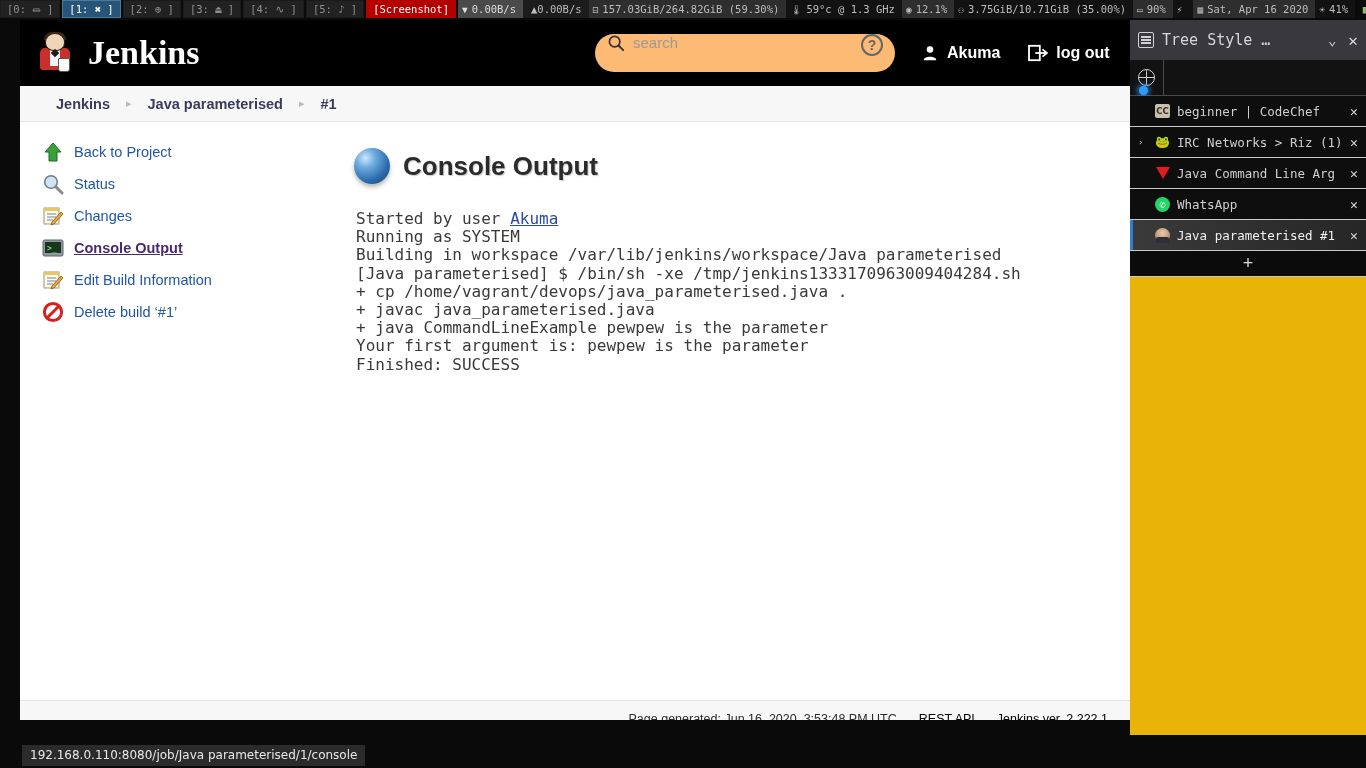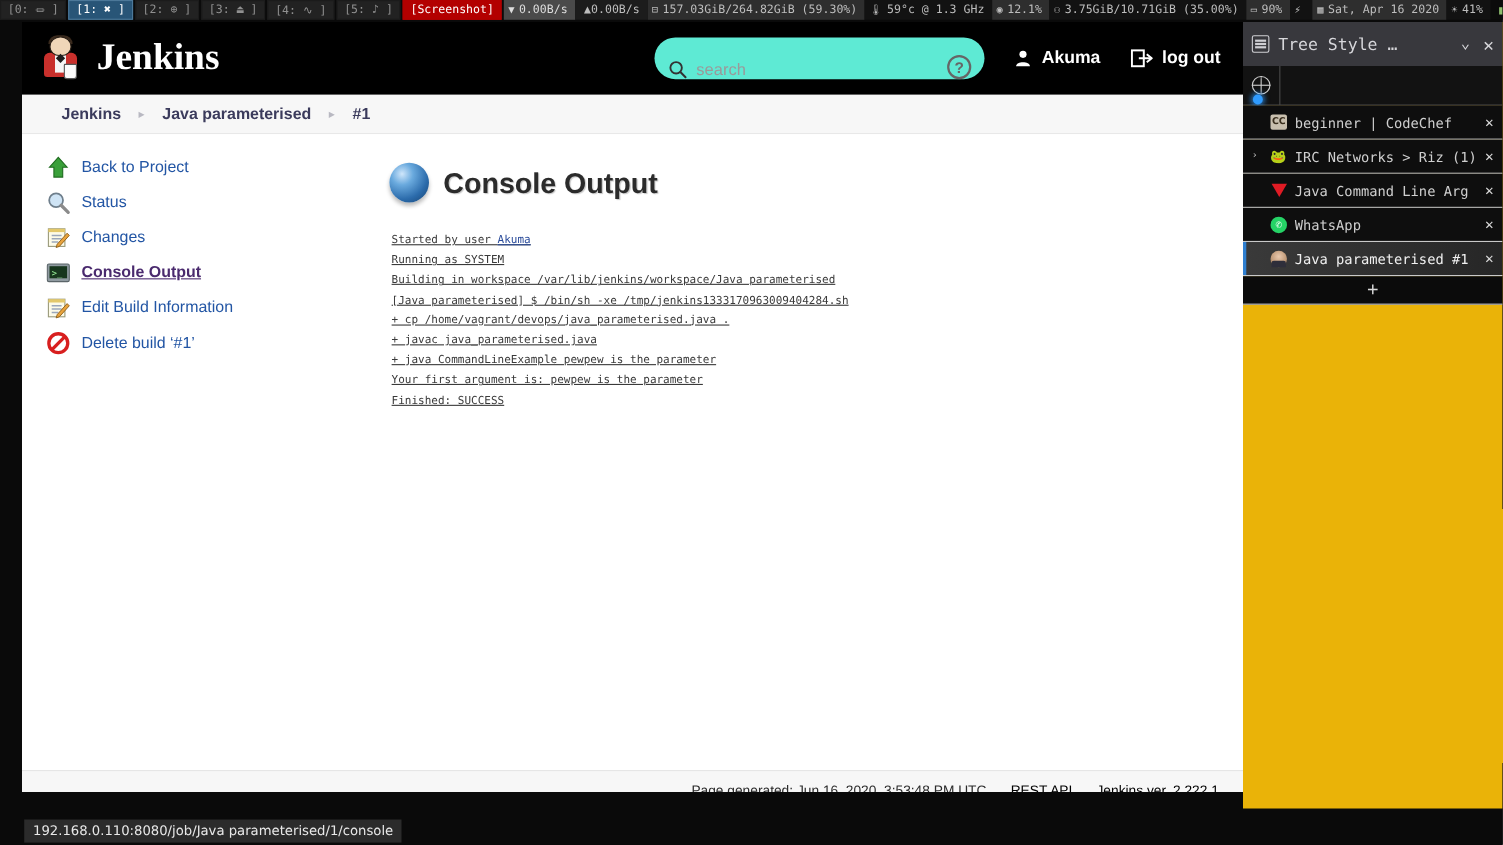--- a/index.html
+++ b/index.html
@@ -64,8 +64,8 @@
     display:flex; align-items:center;
   }
   .j-search {
-    width:300px; height:38px; background:#5eead4; border-radius:19px;
-    display:flex; align-items:flex-end; padding:0 12px; gap:8px;
+    width:300px; height:38px; background:#fdba74; border-radius:19px;
+    display:flex; align-items:flex-start; padding:0 12px; gap:8px;
   }
   .j-search input {
     border:none; outline:none; flex:1; font-size:15px;

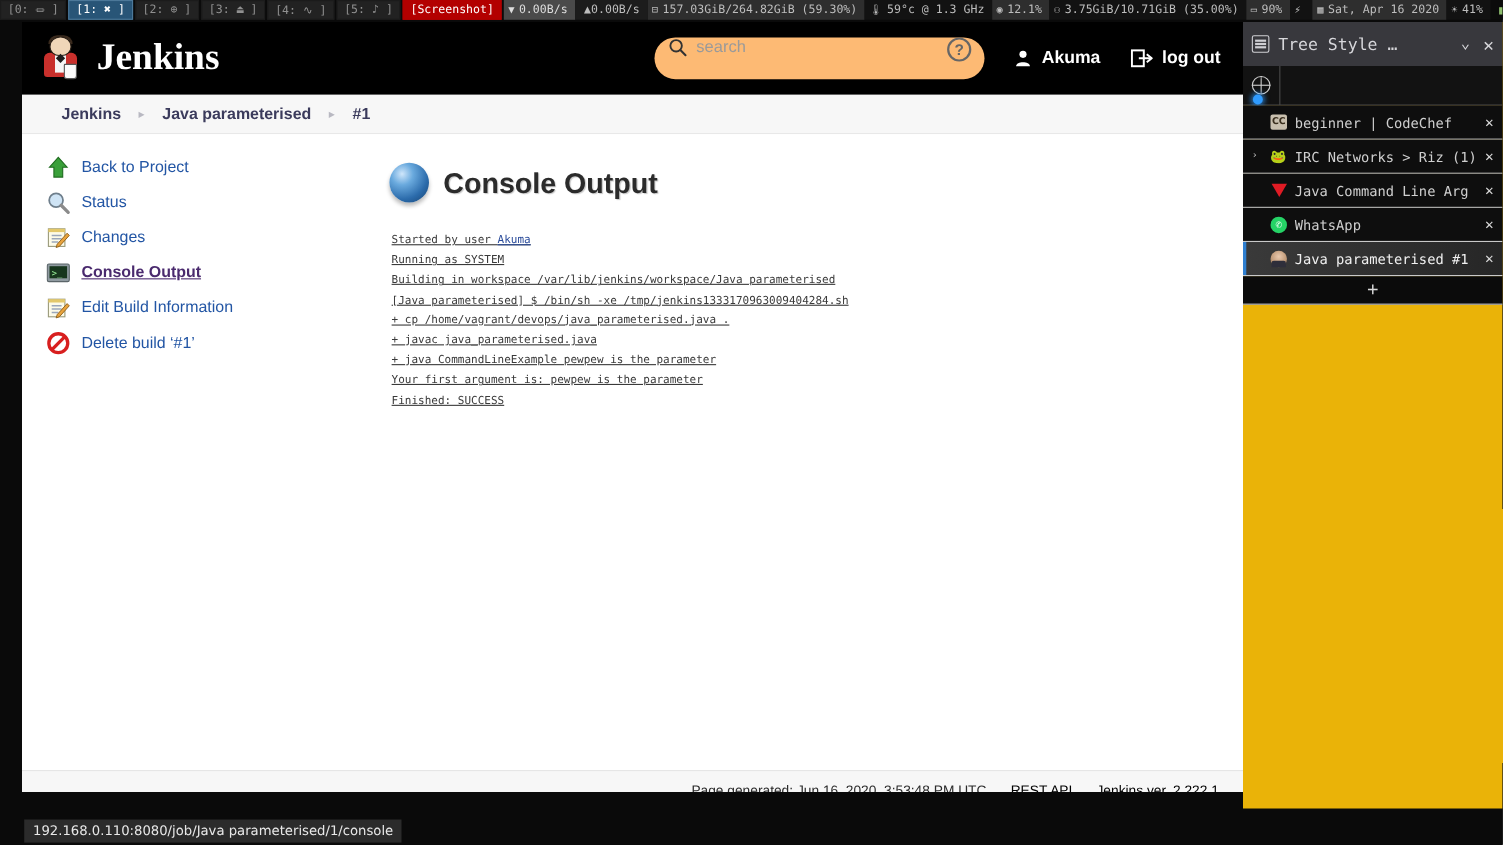--- a/index.html
+++ b/index.html
@@ -123,8 +123,8 @@
   }
   .console-out {
     font-family:"DejaVu Sans Mono", monospace;
-    font-size:10px; line-height:18.2px; color:#3a3a3a;
-    white-space: pre; padding-left:2px;text-decoration:underline;
+    font-size:16px; line-height:18.2px; color:#3a3a3a;
+    white-space: pre; padding-left:2px;
   }
   .console-out a { color:#2b4c9b; text-decoration: underline; }
 

